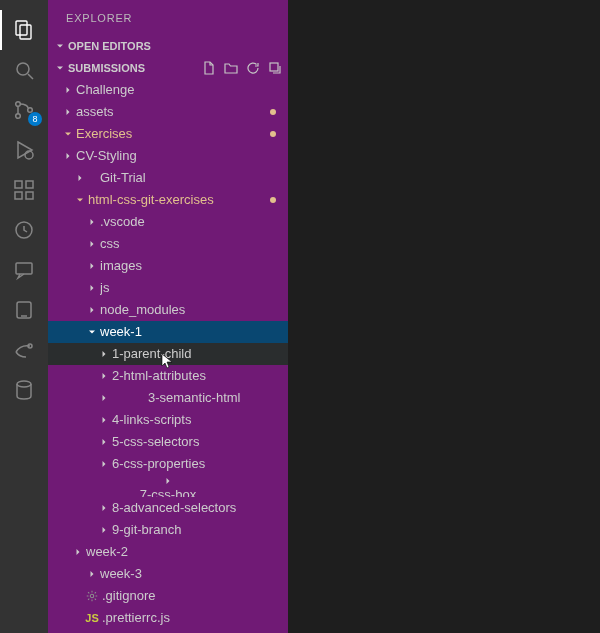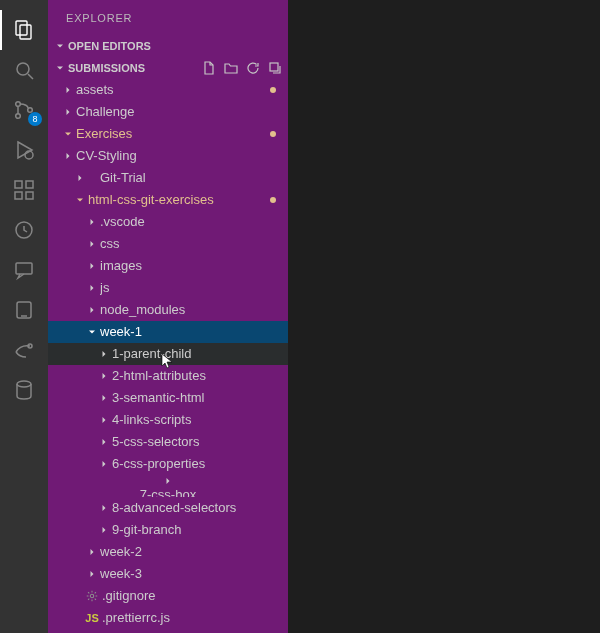--- a/index.html
+++ b/index.html
@@ -298,16 +298,16 @@
             <path d="M6 4l4 4-4 4z"></path>
           </svg>
         </span>
+        <span class="label">Challenge</span>
+      </div>
+      <div class="tree-row" style="padding-left: 12px;">
+        <span class="chev">
+          <svg viewBox="0 0 16 16" fill="currentColor">
+            <path d="M6 4l4 4-4 4z"></path>
+          </svg>
+        </span>
         <span class="label">assets</span>
         <span class="dot-indicator"></span>
-      </div>
-      <div class="tree-row" style="padding-left: 12px;">
-        <span class="chev">
-          <svg viewBox="0 0 16 16" fill="currentColor">
-            <path d="M6 4l4 4-4 4z"></path>
-          </svg>
-        </span>
-        <span class="label">Challenge</span>
       </div>
       <div class="tree-row modified" style="padding-left: 12px;">
         <span class="chev">

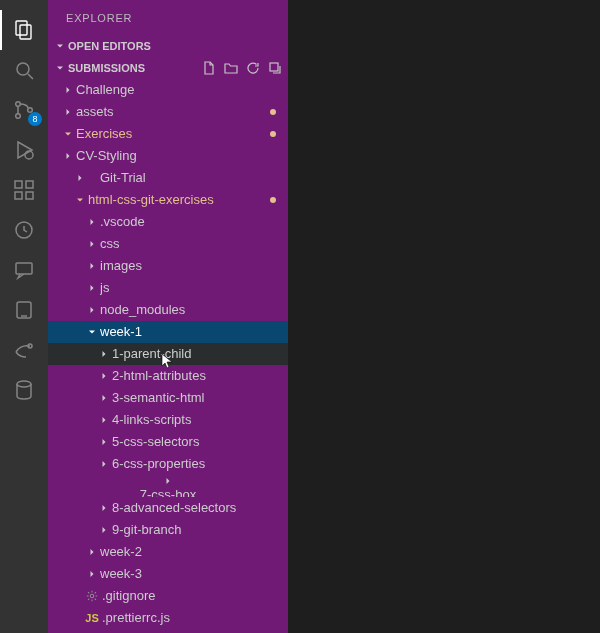--- a/index.html
+++ b/index.html
@@ -410,7 +410,7 @@
         </span>
         <span class="label">2-html-attributes</span>
       </div>
-      <div class="tree-row" style="padding-left: 48px;">
+      <div class="tree-row" style="padding-left: 48px; gap: 36px;">
         <span class="chev">
           <svg viewBox="0 0 16 16" fill="currentColor">
             <path d="M6 4l4 4-4 4z"></path>

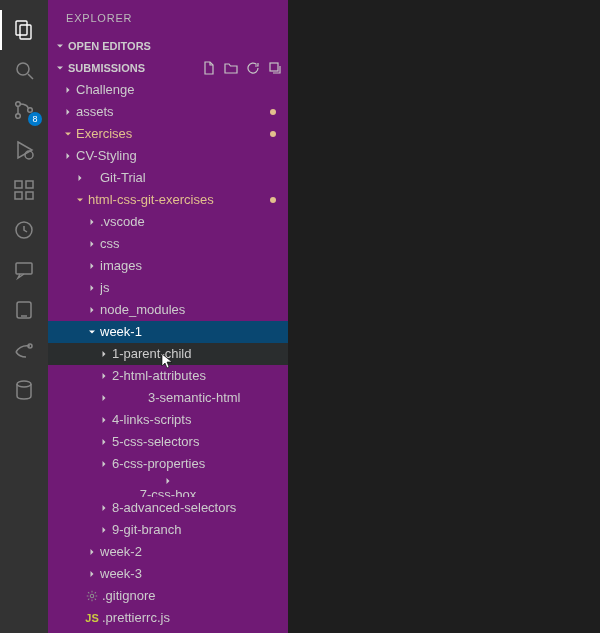--- a/index.html
+++ b/index.html
@@ -466,7 +466,7 @@
         </span>
         <span class="label">9-git-branch</span>
       </div>
-      <div class="tree-row" style="padding-left: 36px; justify-content: flex-end;">
+      <div class="tree-row" style="padding-left: 22px; justify-content: flex-end;">
         <span class="chev">
           <svg viewBox="0 0 16 16" fill="currentColor">
             <path d="M6 4l4 4-4 4z"></path>

